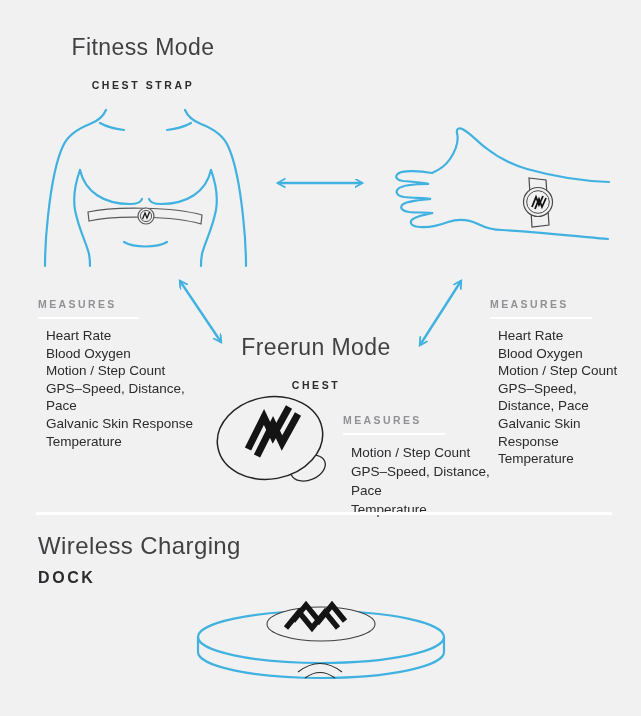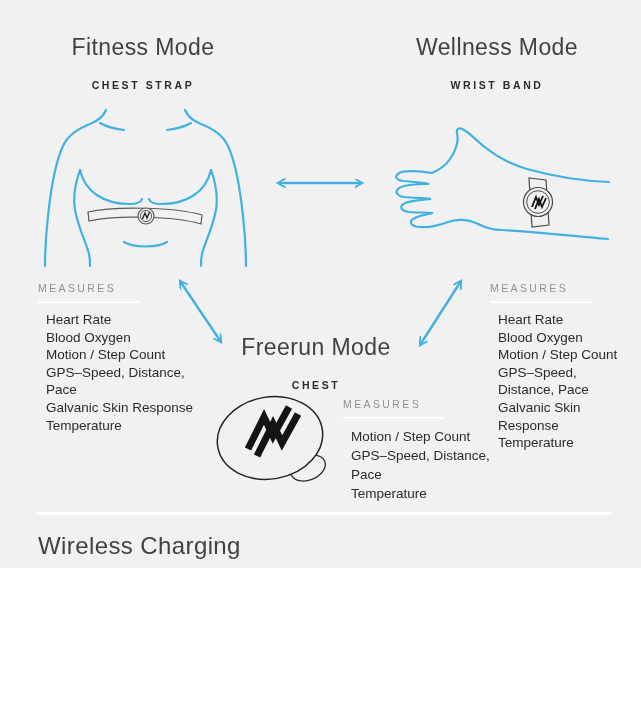--- a/index.html
+++ b/index.html
@@ -4,7 +4,7 @@
 <style>
   html,body{margin:0;padding:0;}
   .canvas{
-    position:relative;width:641px;height:568px;
+    position:relative;width:641px;height:716px;
     background:#f1f1f2;overflow:hidden;
     font-family:"Liberation Sans","DejaVu Sans",sans-serif;
   }

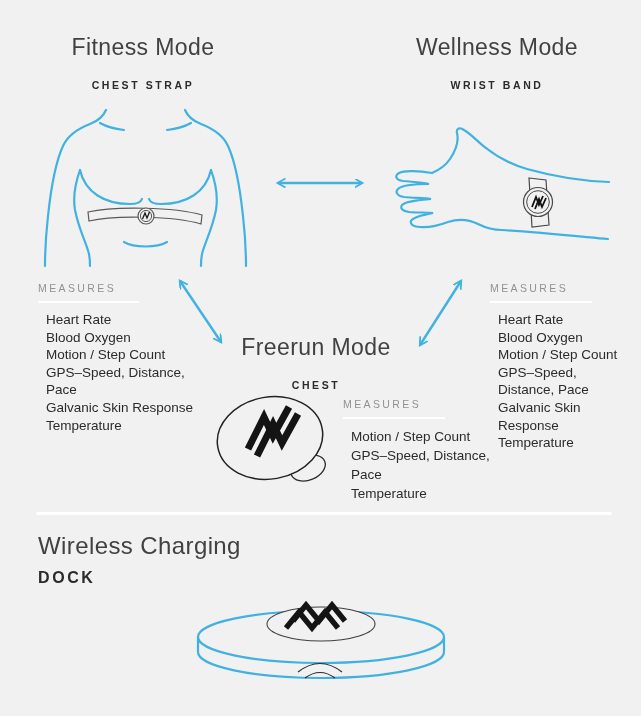--- a/index.html
+++ b/index.html
@@ -42,10 +42,6 @@
     <div class="mode-subtitle">CHEST STRAP</div>
   </div>
 
-  <div class="mode-header" style="left:397px;top:34px;">
-    <div class="mode-title">Wellness Mode</div>
-    <div class="mode-subtitle">WRIST BAND</div>
-  </div>
 
   <svg class="abs" style="left:44px;top:108px;" width="212" height="160" viewBox="0 0 212 160">
     <g fill="none" stroke="#41b2e0" stroke-width="2.2" stroke-linecap="round">

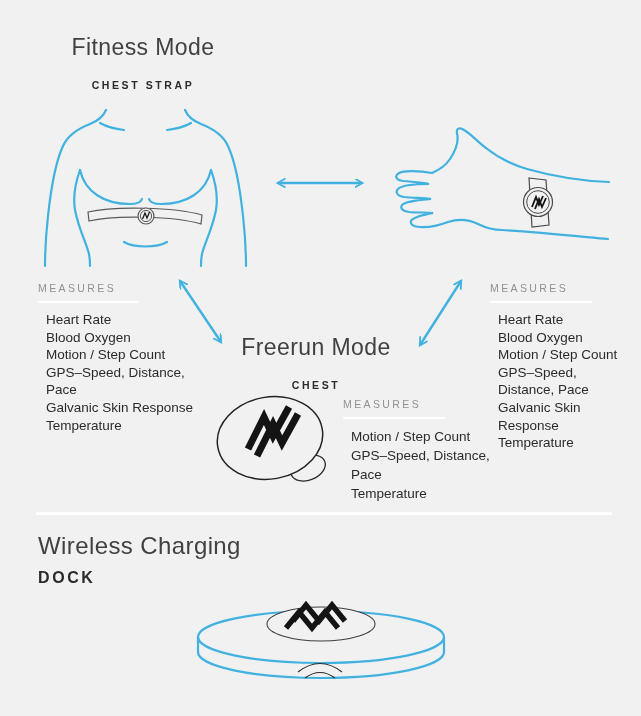--- a/index.html
+++ b/index.html
@@ -19,7 +19,7 @@
   }
   .measures{position:absolute;}
   .measures-label{
-    font-size:10.5px;font-weight:400;letter-spacing:2.4px;color:#919195;
+    font-size:10.5px;font-weight:700;letter-spacing:2.4px;color:#919195;margin-top:16px;
   }
   .measures-rule{height:2px;background:#ffffff;margin:7px 0 6px 0;}
   .measures-list{list-style:none;margin:8px;padding:0;

